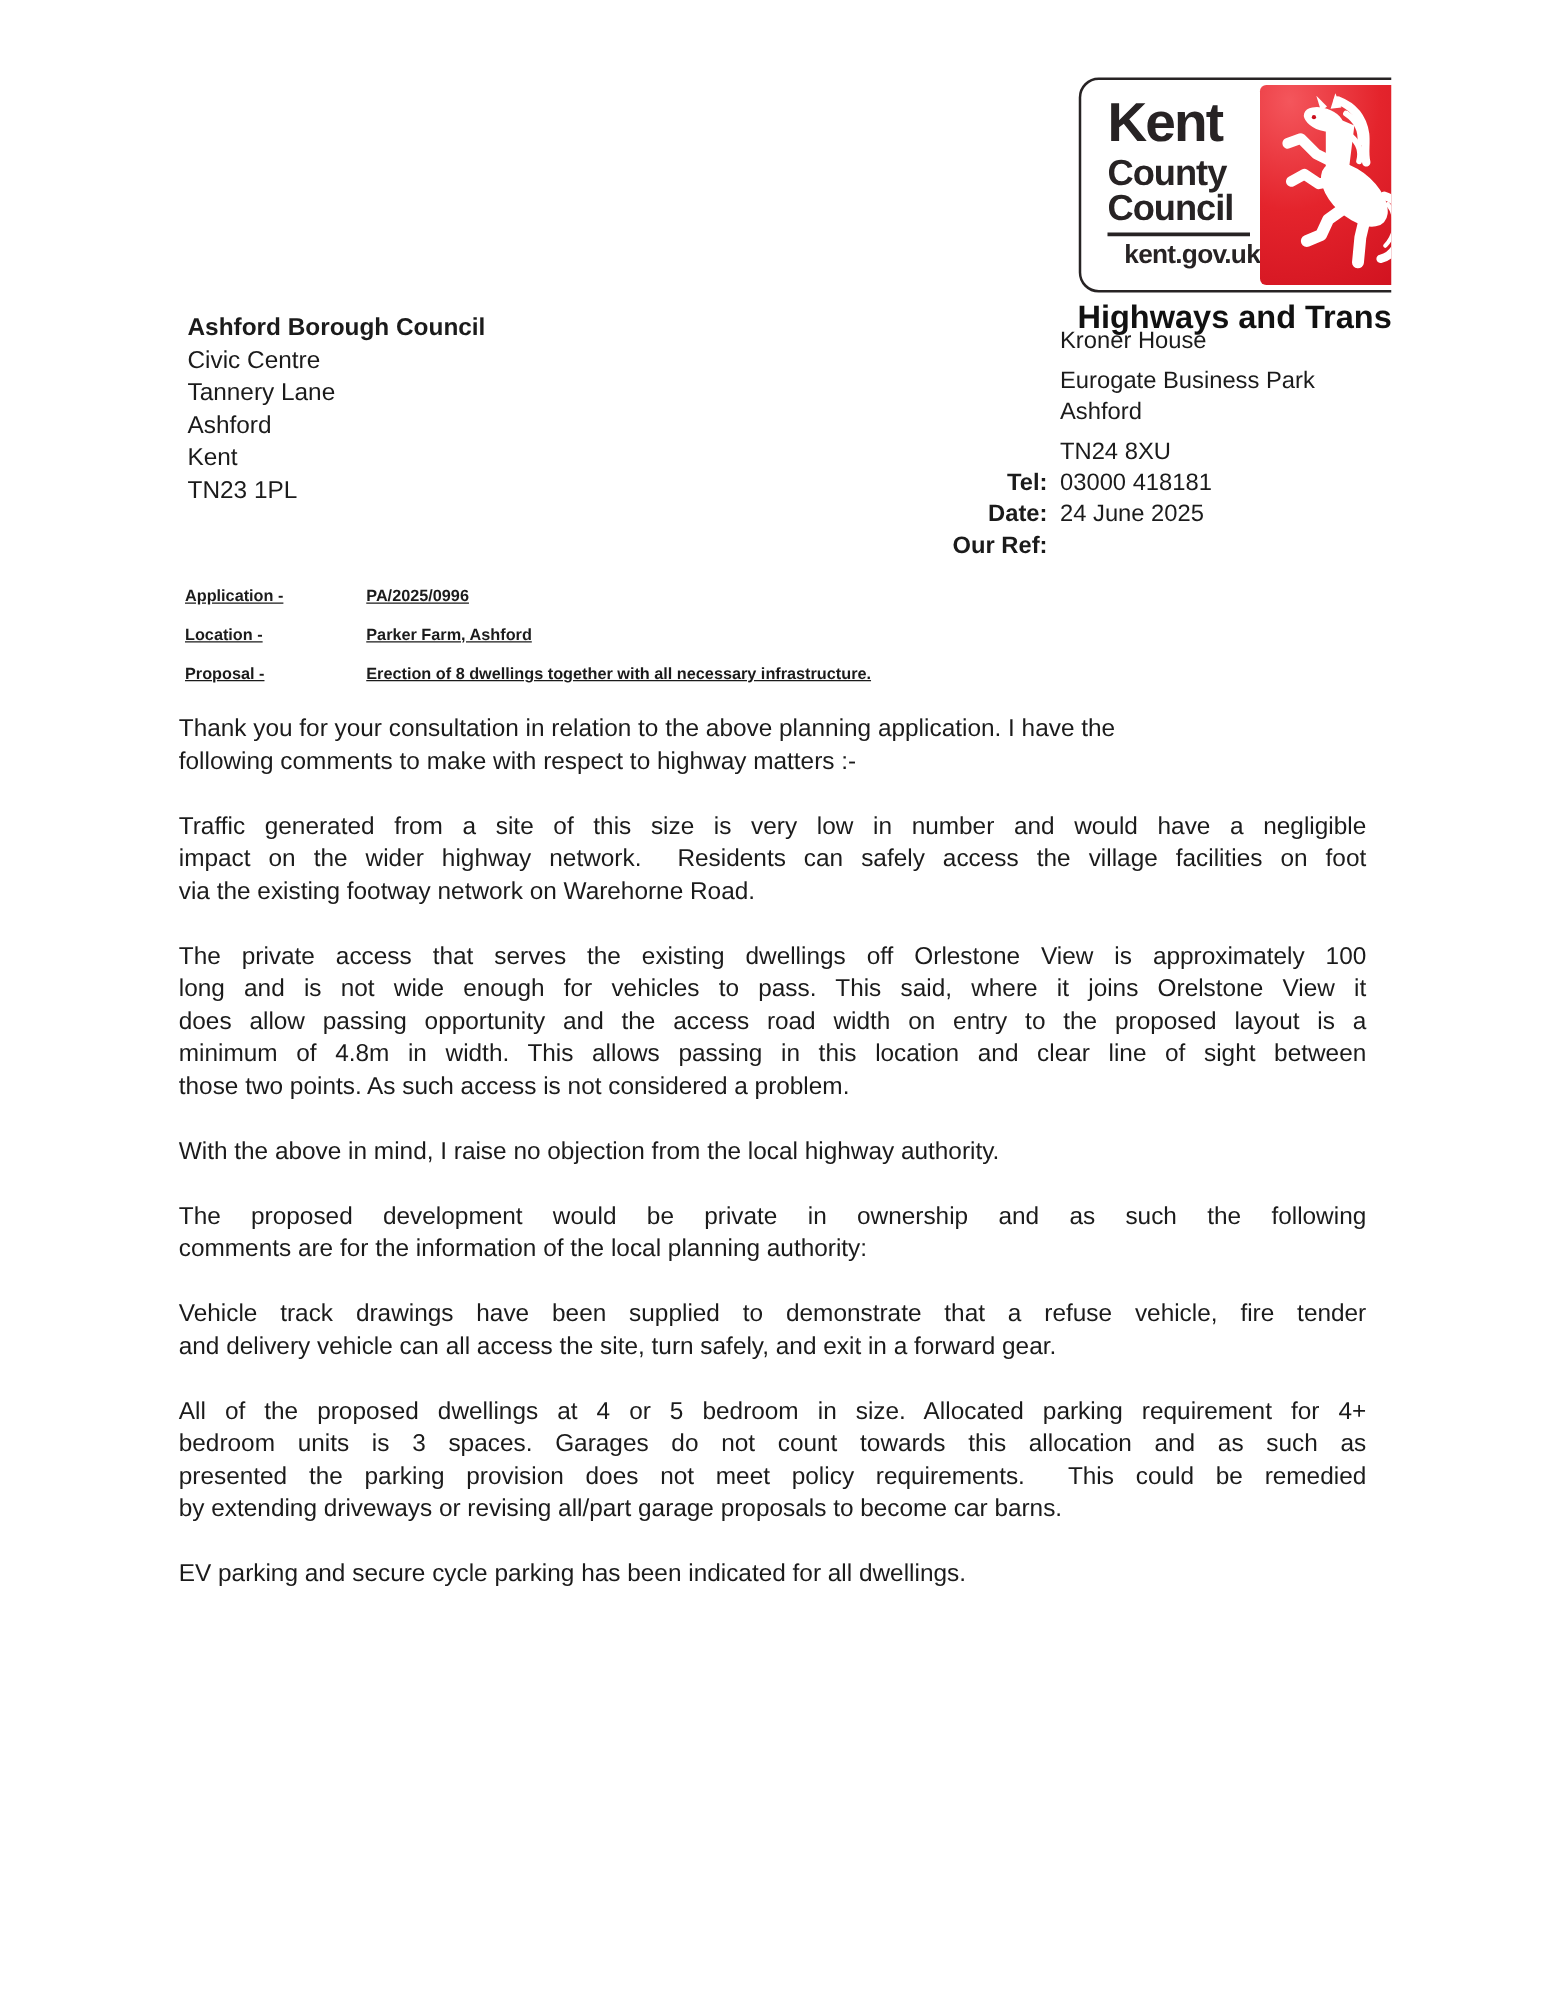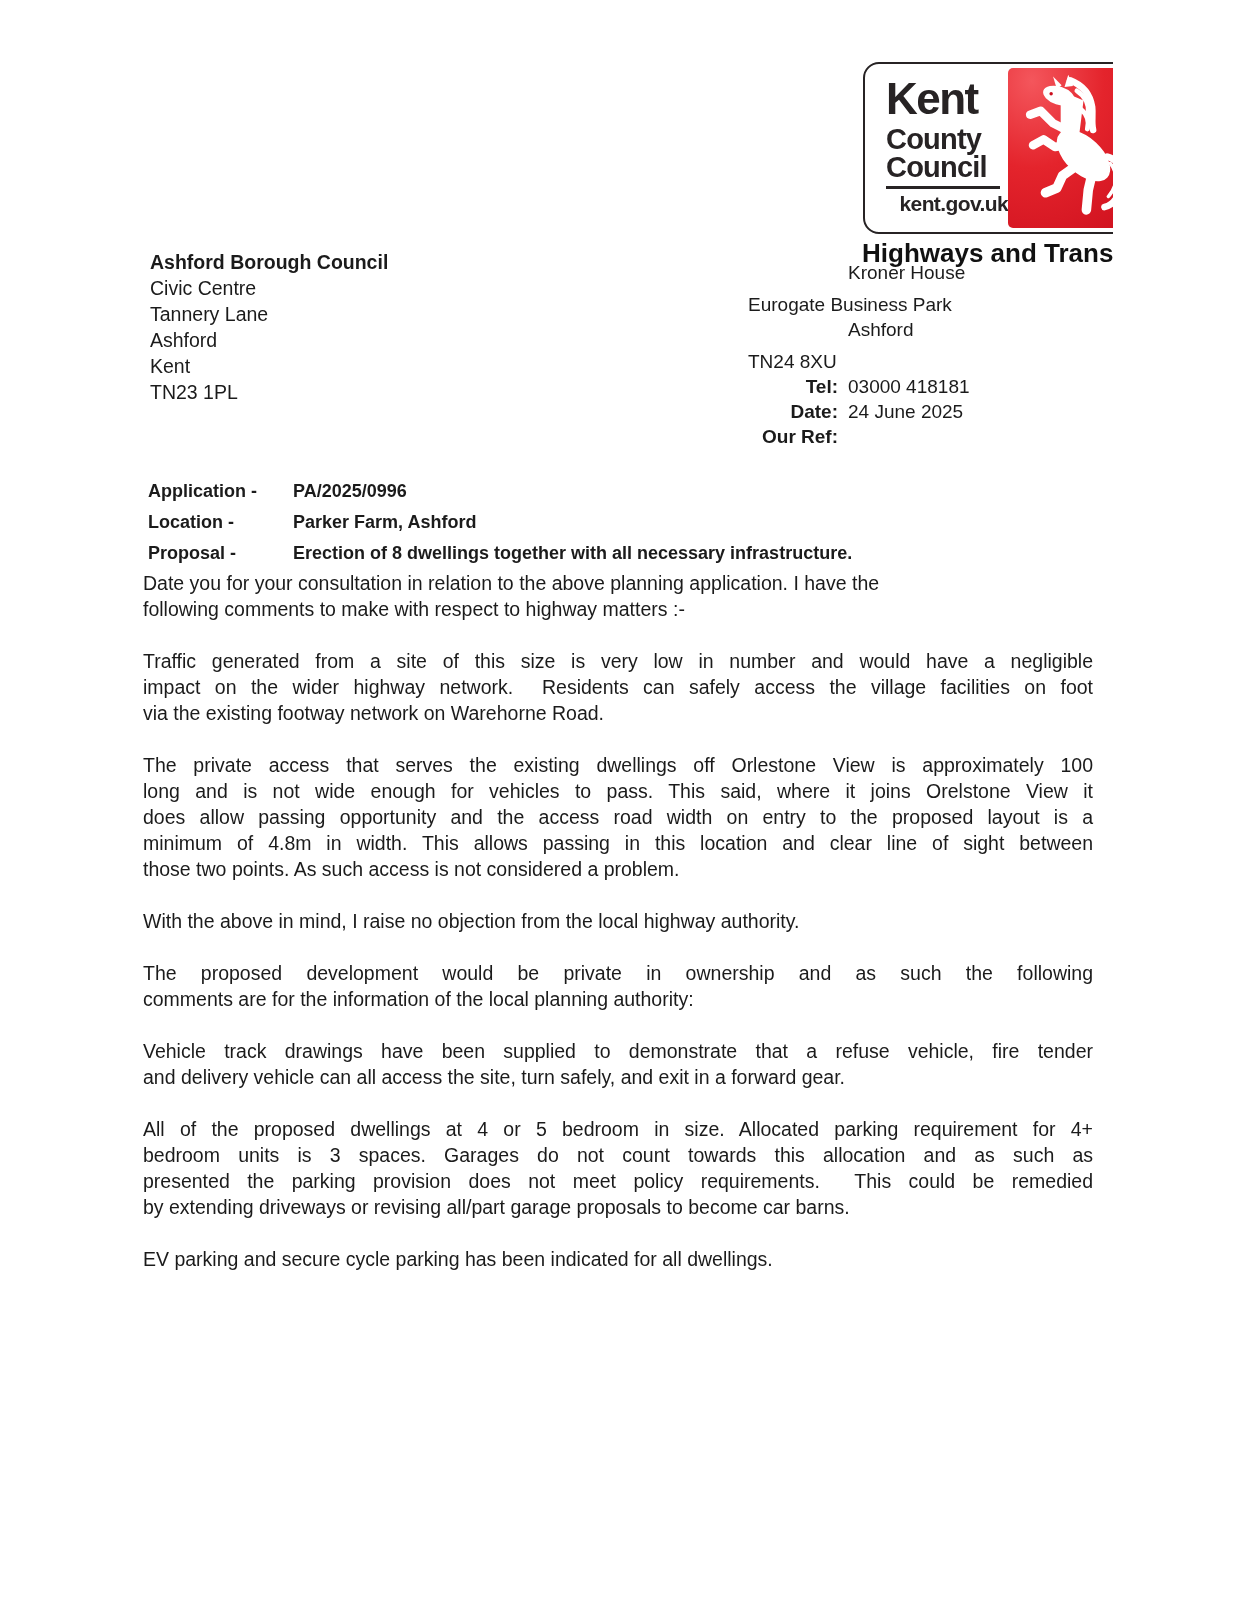--- a/index.html
+++ b/index.html
@@ -23,7 +23,7 @@
   .dept{position:absolute;left:862px;top:238px;font-size:26px;font-weight:bold;white-space:nowrap;color:#111;}
   .sender-rows{position:absolute;left:738px;top:260px;width:440px;font-size:19px;}
   .srow{display:flex;line-height:25px;}
-  .srow.gap{margin-top:7px;flex-direction:column;}
+  .srow.gap{margin-top:7px;}
   .srow .lab{width:100px;flex:none;text-align:right;font-weight:bold;}
   .srow .val{margin-left:10px;white-space:nowrap;}
 

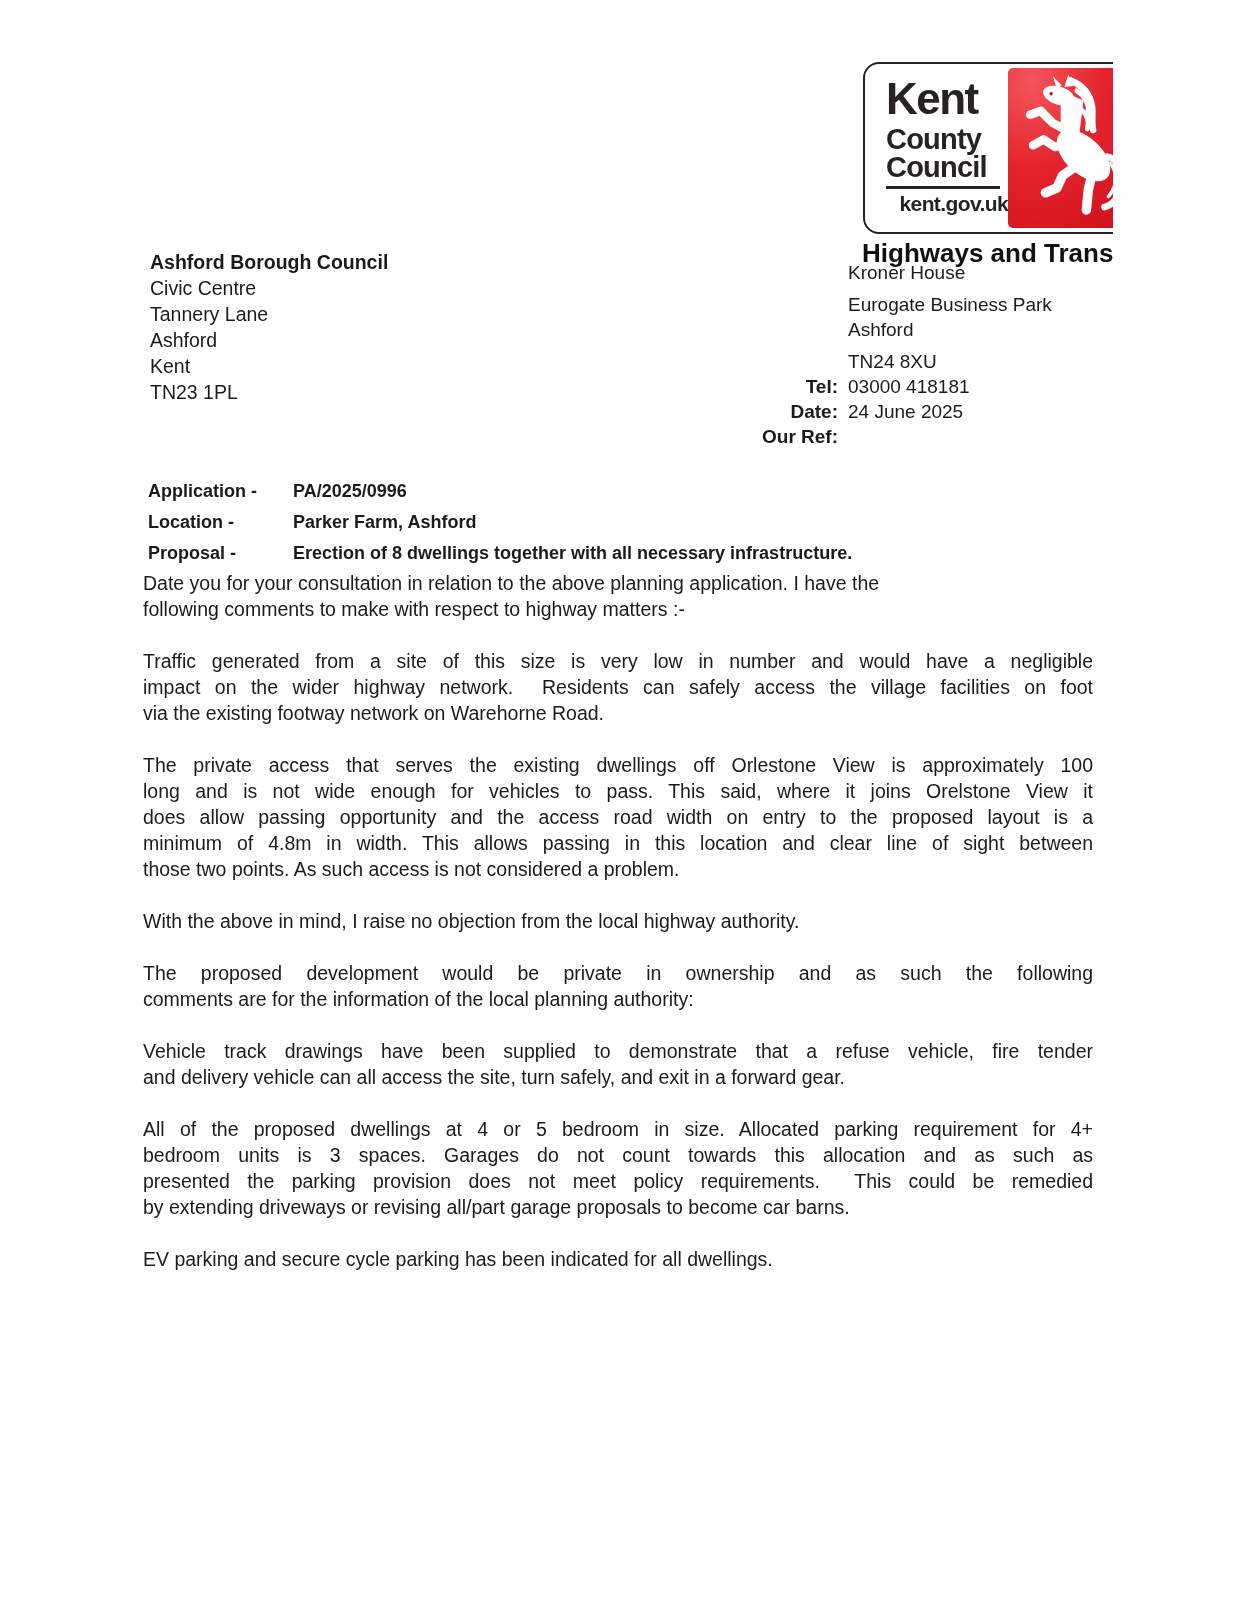--- a/index.html
+++ b/index.html
@@ -32,7 +32,7 @@
   .recipient-name{font-weight:bold;}
 
   
-  .app{position:absolute;left:148px;top:476px;font-size:18px;font-weight:bold;}
+  .app{position:absolute;left:148px;top:461px;font-size:13px;font-weight:bold;text-decoration:underline;}
   .arow{display:flex;line-height:31px;}
   .arow .alab{width:145px;flex:none;}
   .arow .aval{white-space:nowrap;}

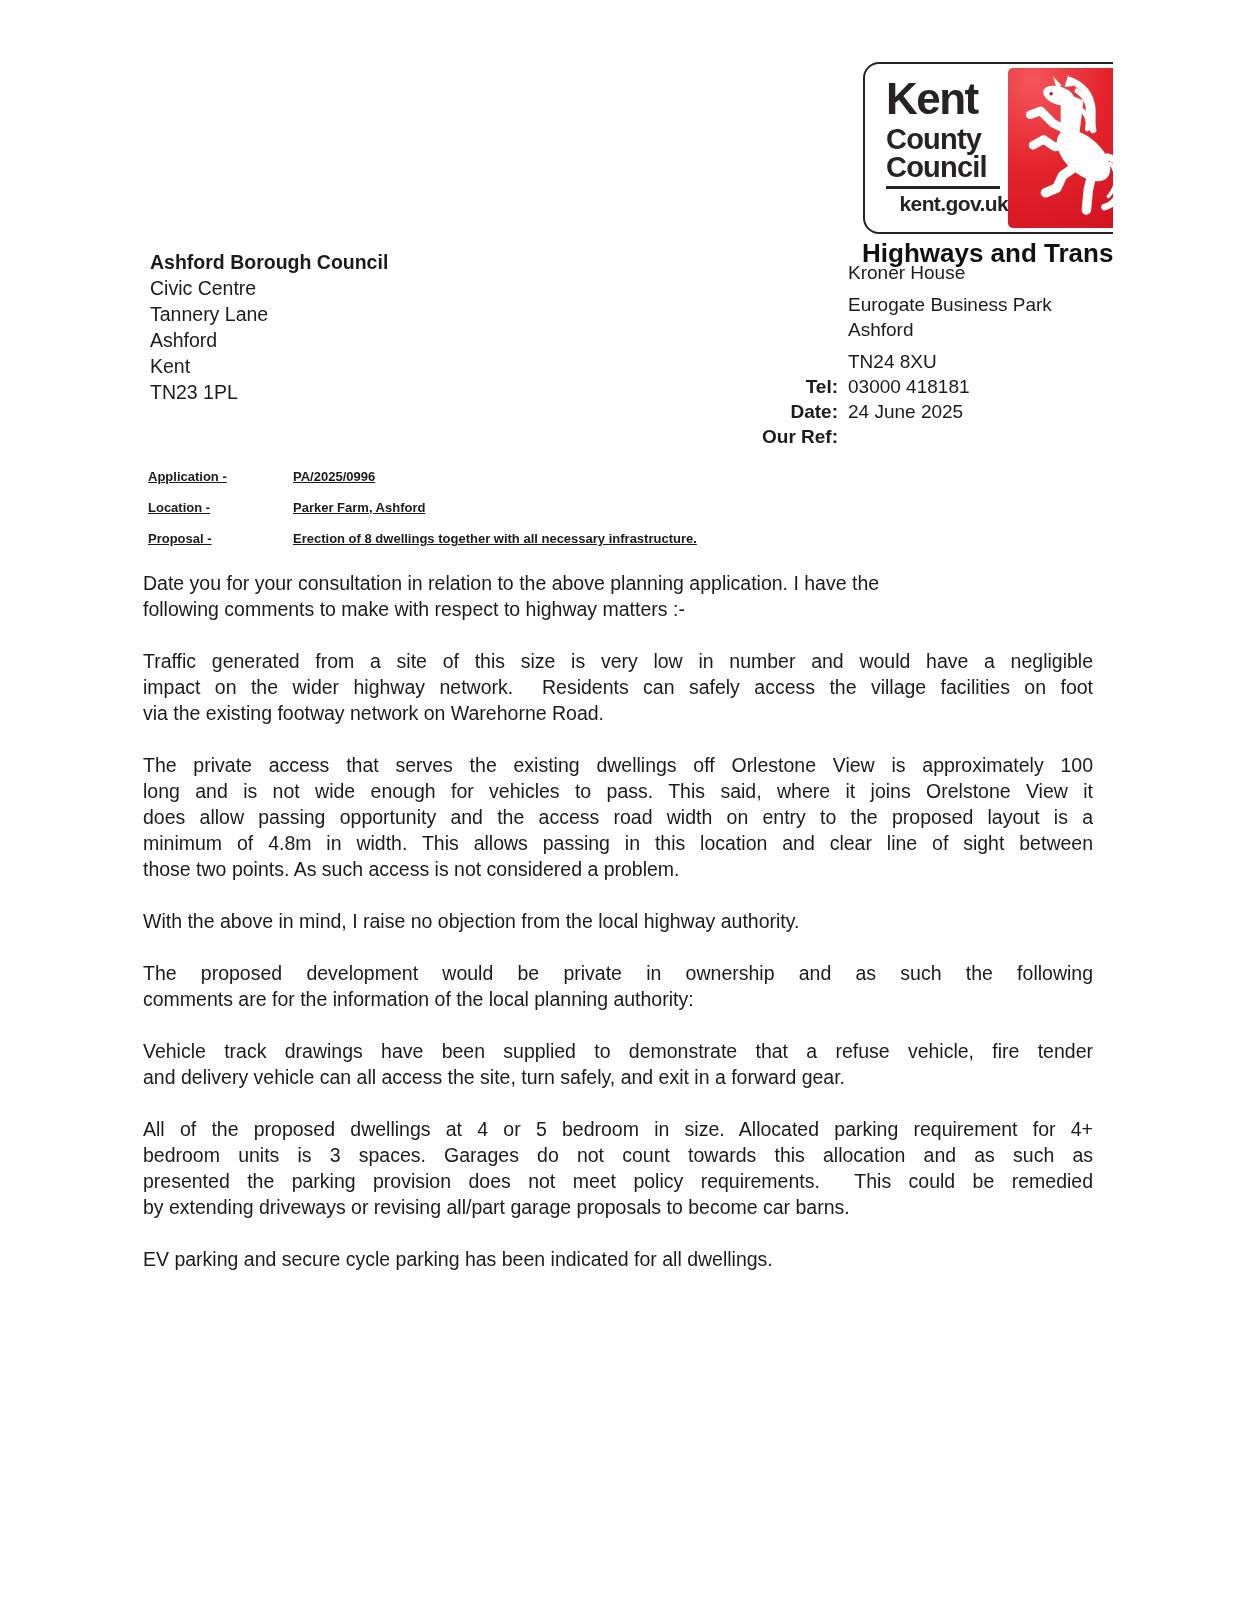--- a/index.html
+++ b/index.html
@@ -150,7 +150,7 @@
 
   <div class="letter-body">
       <div class="para">
-        <div class="line">Date you for your consultation in relation to the above planning application. I have the</div>
+        <div class="line">Thank you for your consultation in relation to the above planning application. I have the</div>
         <div class="line">following comments to make with respect to highway matters :-</div>
       </div>
       <div class="para">

